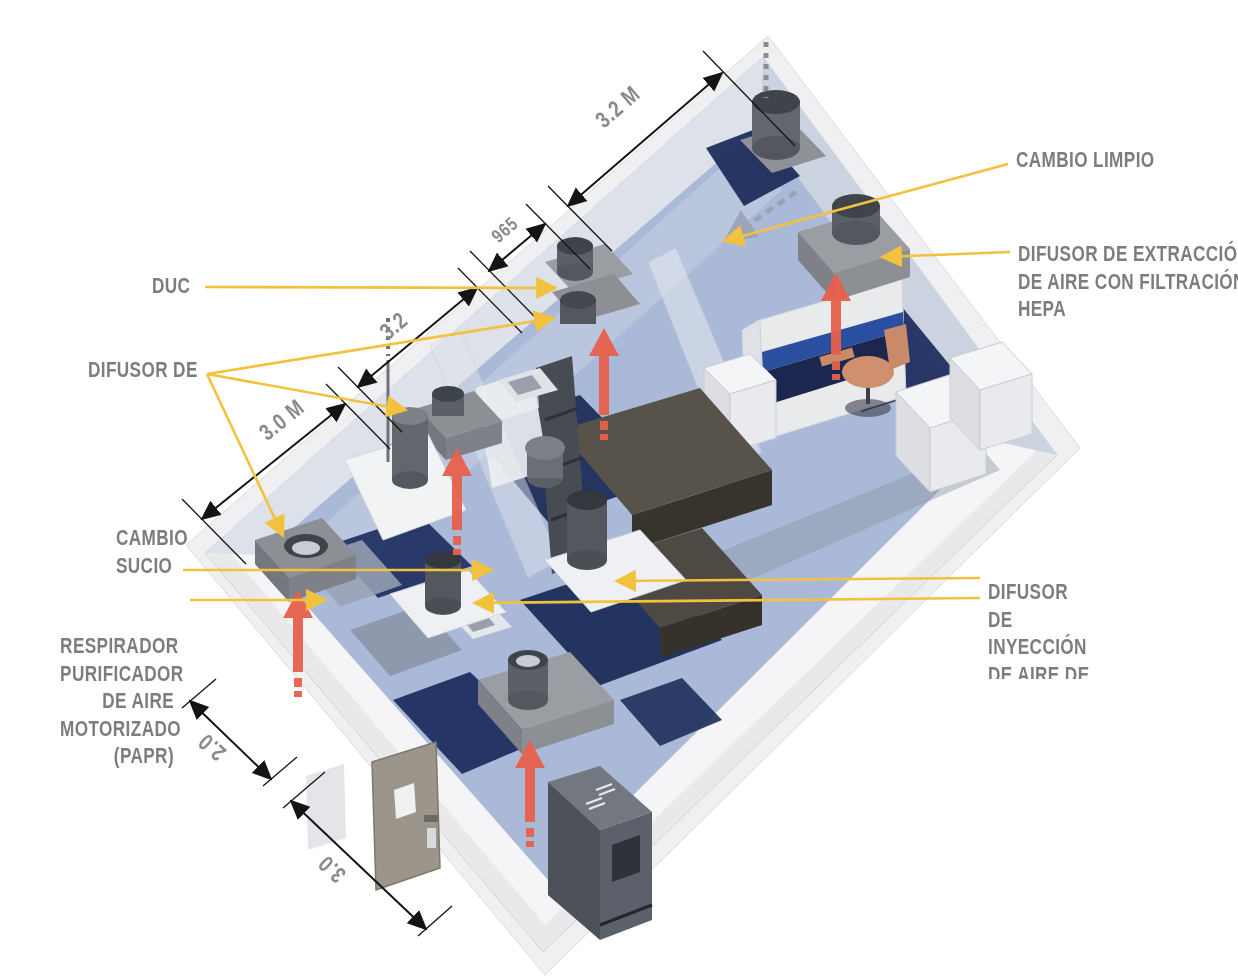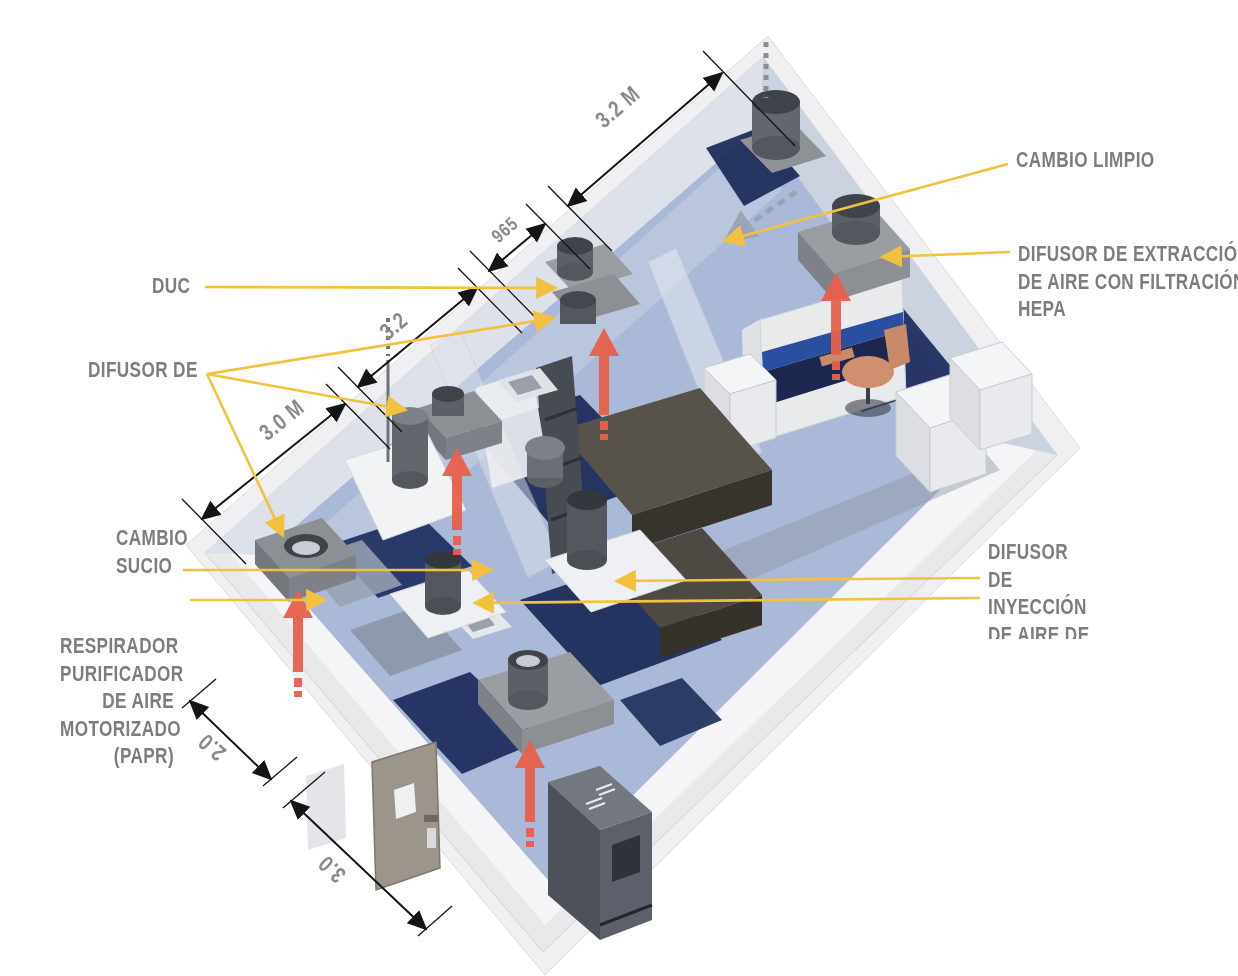--- a/index.html
+++ b/index.html
@@ -302,7 +302,7 @@
   <span class="ln">HEPA</span>
 </div>
 
-<div class="clipbox" style="left:985px;top:536px;width:200px;height:103px;">
+<div class="clipbox" style="left:985px;top:576px;width:200px;height:103px;">
   <div class="lbl" style="left:3px;top:2px;">
     <span class="ln">DIFUSOR</span>
     <span class="ln">DE</span>

